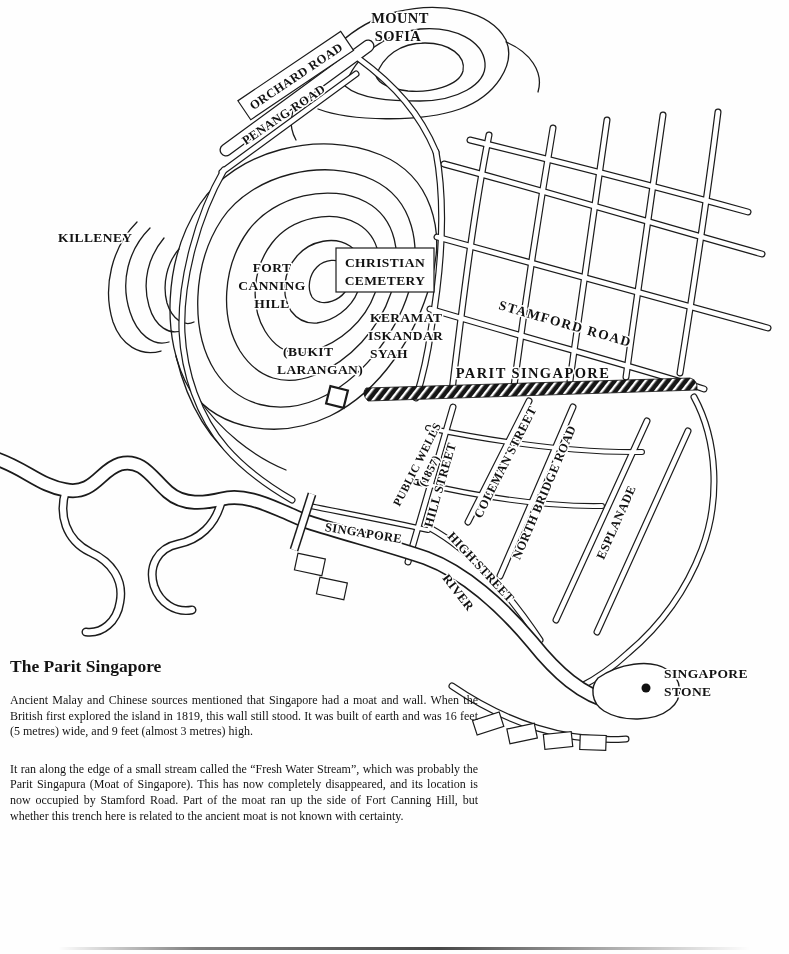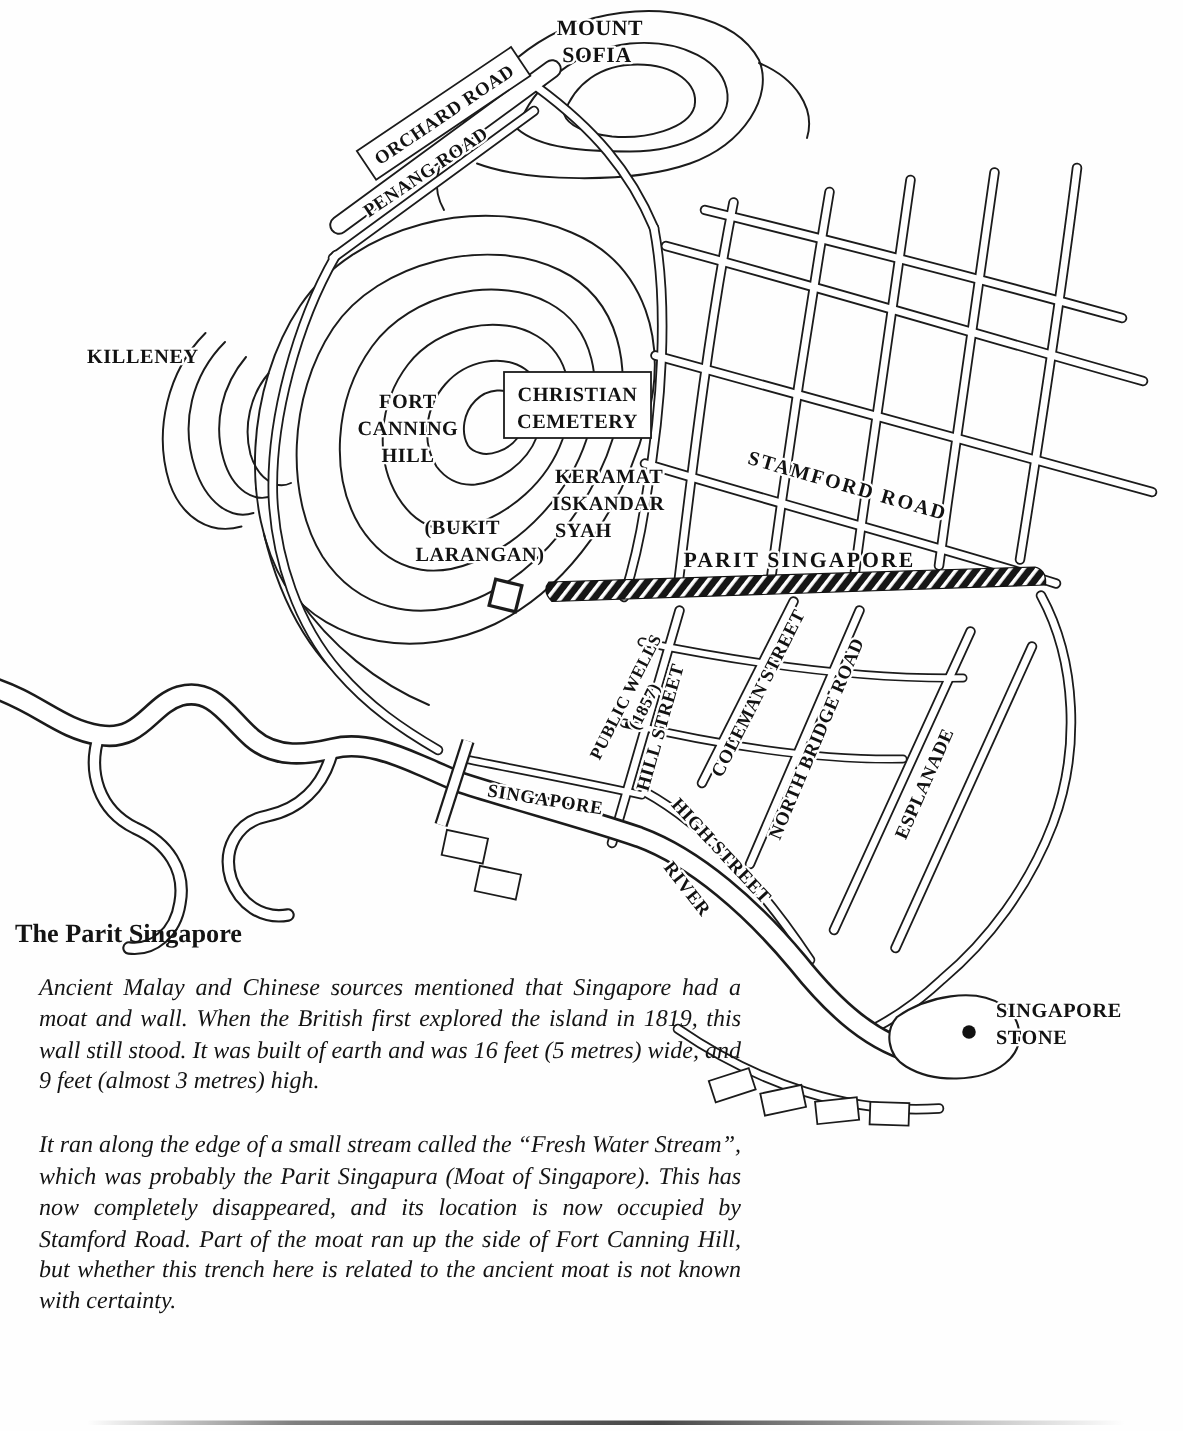--- a/index.html
+++ b/index.html
@@ -24,7 +24,7 @@
   .sp{letter-spacing:1.4px}
 
   
-  .article{position:absolute;left:10px;top:612px;width:742px;}
+  .article{position:absolute;left:10px;top:656px;width:742px;}
   .article h2{
     margin:0 0 16px 0;font-size:17.5px;font-weight:700;
     font-family:"Liberation Serif",serif;

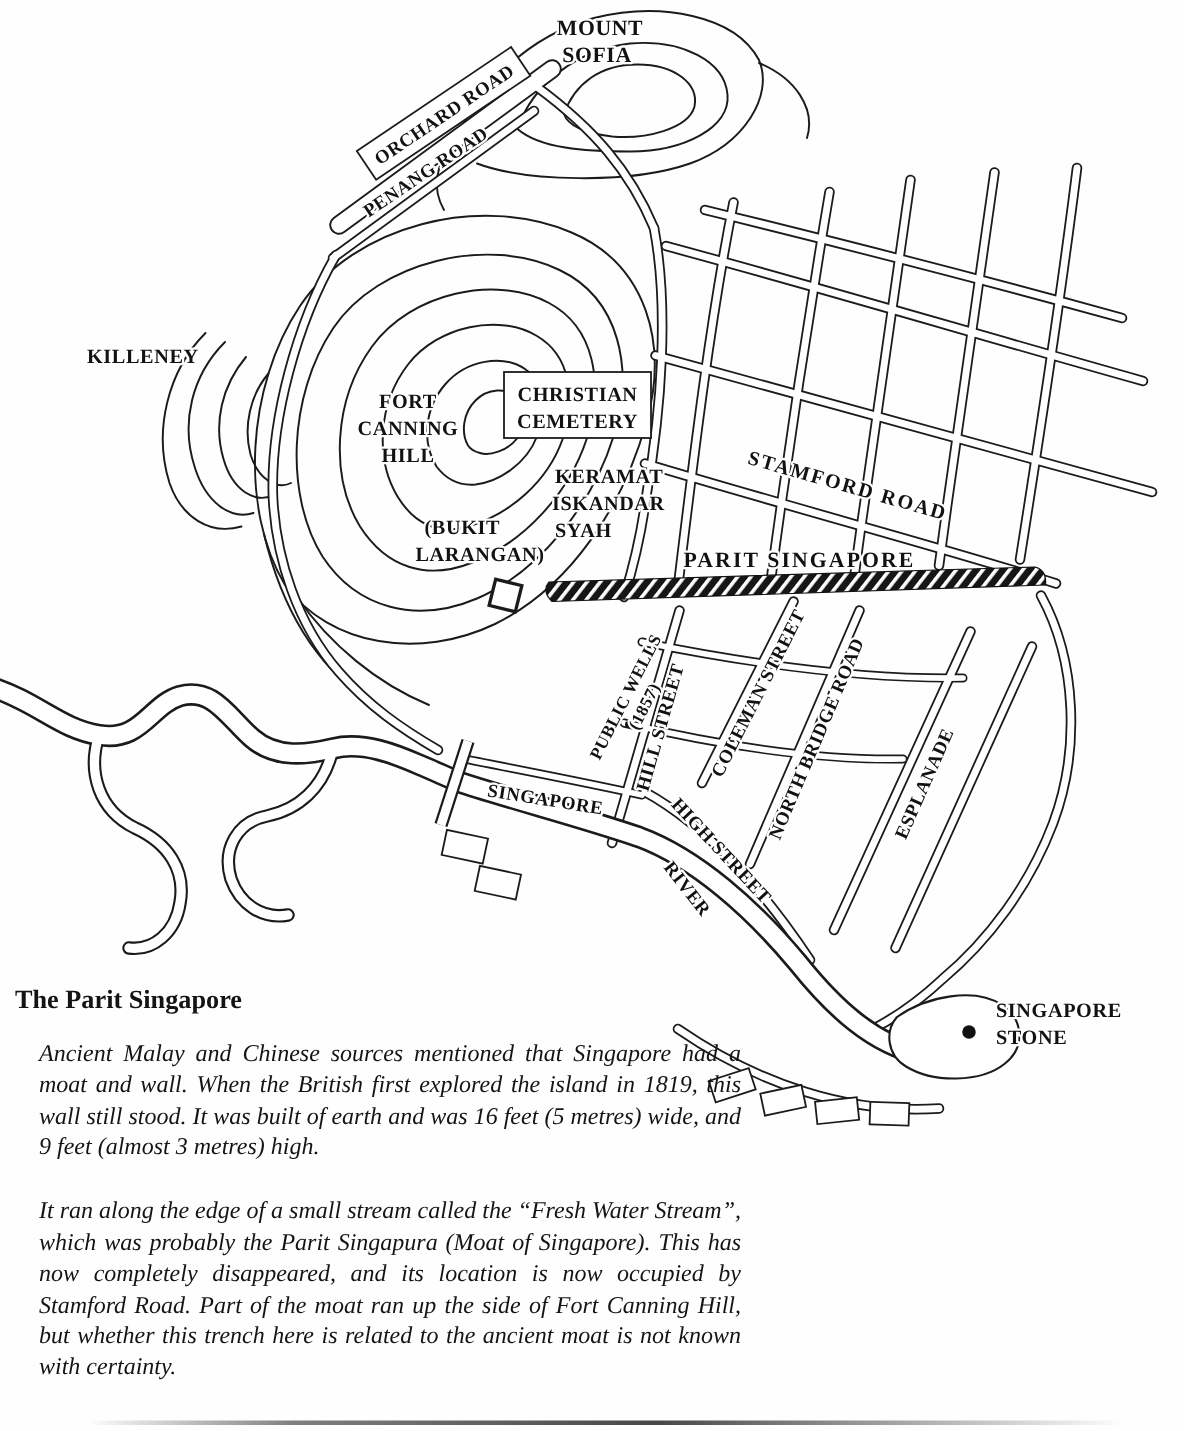--- a/index.html
+++ b/index.html
@@ -30,8 +30,8 @@
     font-family:"Liberation Serif",serif;
   }
   .article p{
-    margin:0 0 22px 16px;width:468px;font-size:16px;line-height:1.3;
-    text-align:justify;font-family:"Liberation Serif",serif;font-style:italic;
+    margin:0 0 22px 0;width:468px;font-size:12px;line-height:1.3;
+    text-align:justify;font-family:"Liberation Serif",serif;
   }
   .edge-shadow{
     position:absolute;left:58px;top:947px;width:692px;height:3px;border-radius:2px;

